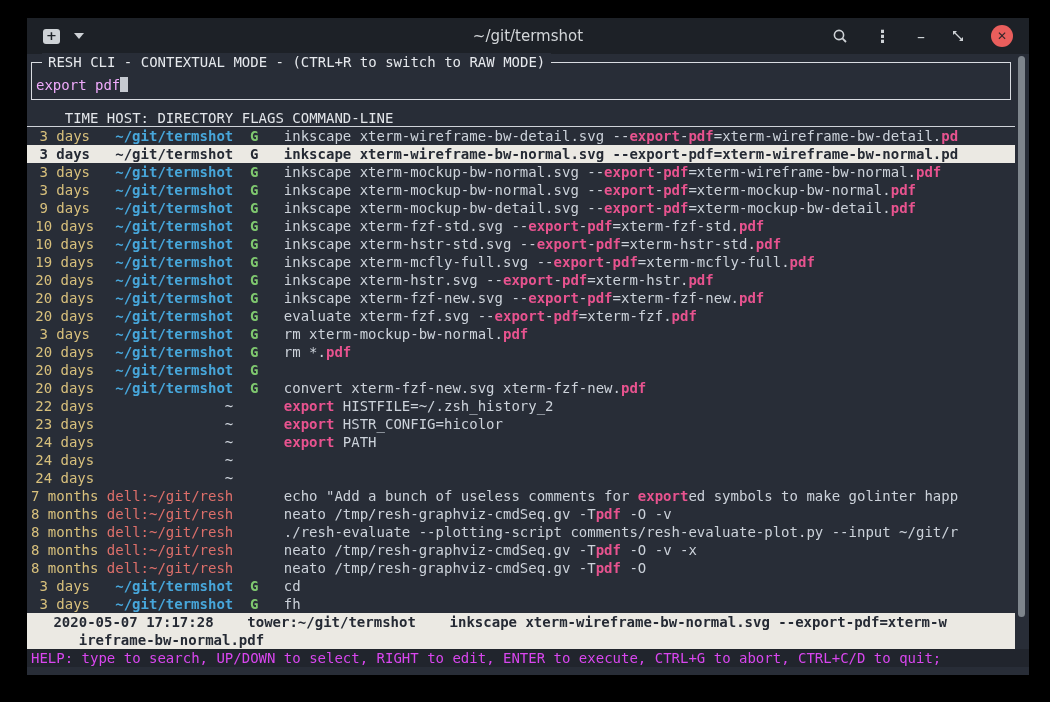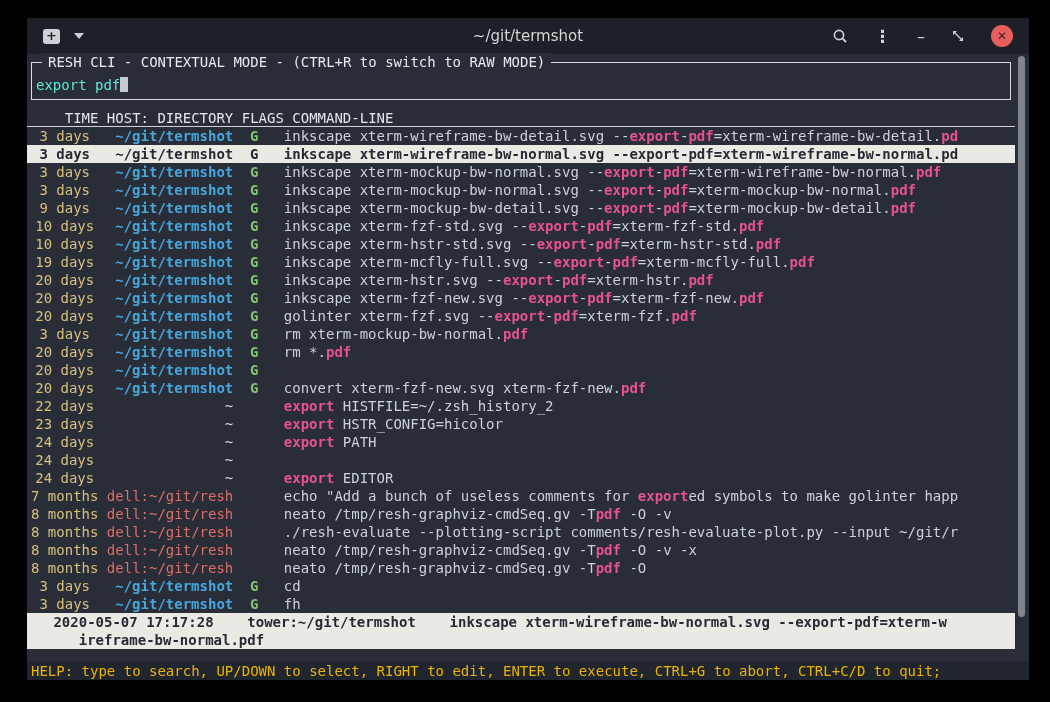--- a/index.html
+++ b/index.html
@@ -39,7 +39,7 @@
   .querybox { position:relative; height:38px; border:1px solid #d9dce1; }
   .qb-legend { position:absolute; top:-10px; left:10px; background:#282d37;
                padding:0 6px; color:#e6e9ed; white-space:pre; }
-  .qb-line { padding:13px 0 0 4px; white-space:pre; color:#5eead4; }
+  .qb-line { padding:13px 0 0 4px; white-space:pre; color:#f0abfc; }
   .cursor { display:inline-block; width:8px; height:15px; background:#c6cad1;
             vertical-align:-2px; }
 

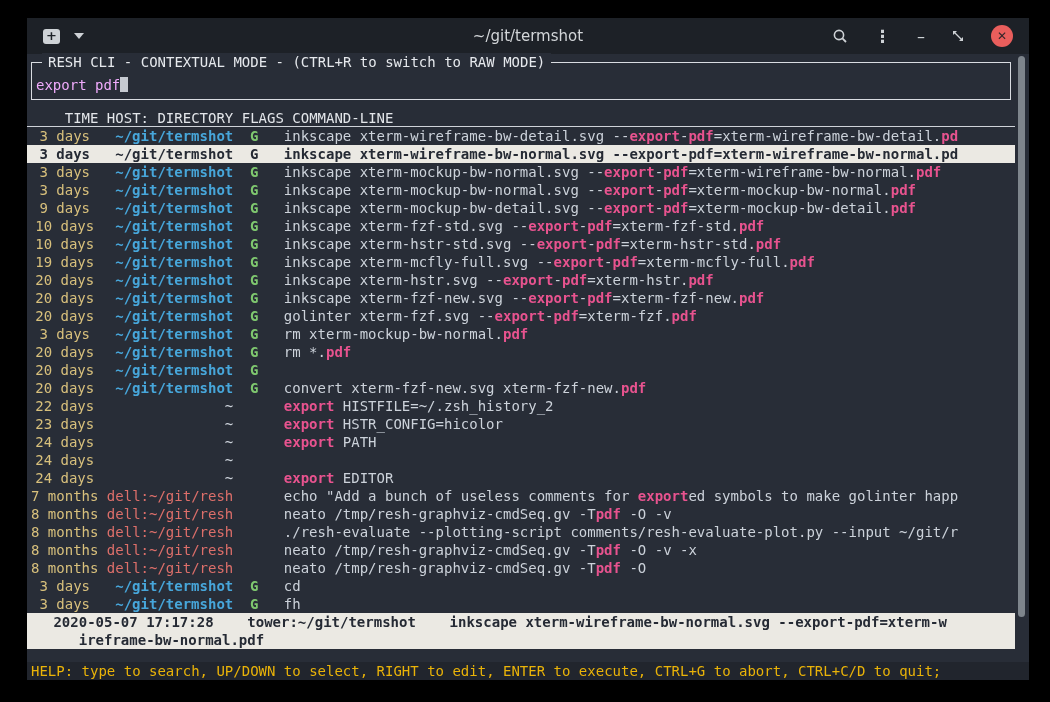--- a/index.html
+++ b/index.html
@@ -129,7 +129,7 @@
           <div class="row"><span class="time">19 days</span><span class="host host-local">~/git/termshot</span><span class="flags">G</span><span class="cmd"><span class="">inkscape xterm-mcfly-full.svg --</span><span class="hl">export</span><span class="">-</span><span class="hl">pdf</span><span class="">=xterm-mcfly-full.</span><span class="hl">pdf</span></span></div>
           <div class="row"><span class="time">20 days</span><span class="host host-local">~/git/termshot</span><span class="flags">G</span><span class="cmd"><span class="">inkscape xterm-hstr.svg --</span><span class="hl">export</span><span class="">-</span><span class="hl">pdf</span><span class="">=xterm-hstr.</span><span class="hl">pdf</span></span></div>
           <div class="row"><span class="time">20 days</span><span class="host host-local">~/git/termshot</span><span class="flags">G</span><span class="cmd"><span class="">inkscape xterm-fzf-new.svg --</span><span class="hl">export</span><span class="">-</span><span class="hl">pdf</span><span class="">=xterm-fzf-new.</span><span class="hl">pdf</span></span></div>
-          <div class="row"><span class="time">20 days</span><span class="host host-local">~/git/termshot</span><span class="flags">G</span><span class="cmd"><span class="">golinter xterm-fzf.svg --</span><span class="hl">export</span><span class="">-</span><span class="hl">pdf</span><span class="">=xterm-fzf.</span><span class="hl">pdf</span></span></div>
+          <div class="row"><span class="time">20 days</span><span class="host host-local">~/git/termshot</span><span class="flags">G</span><span class="cmd"><span class="">evaluate xterm-fzf.svg --</span><span class="hl">export</span><span class="">-</span><span class="hl">pdf</span><span class="">=xterm-fzf.</span><span class="hl">pdf</span></span></div>
           <div class="row"><span class="time">3 days</span><span class="host host-local">~/git/termshot</span><span class="flags">G</span><span class="cmd"><span class="">rm xterm-mockup-bw-normal.</span><span class="hl">pdf</span></span></div>
           <div class="row"><span class="time">20 days</span><span class="host host-local">~/git/termshot</span><span class="flags">G</span><span class="cmd"><span class="">rm *.</span><span class="hl">pdf</span></span></div>
           <div class="row"><span class="time">20 days</span><span class="host host-local">~/git/termshot</span><span class="flags">G</span></div>

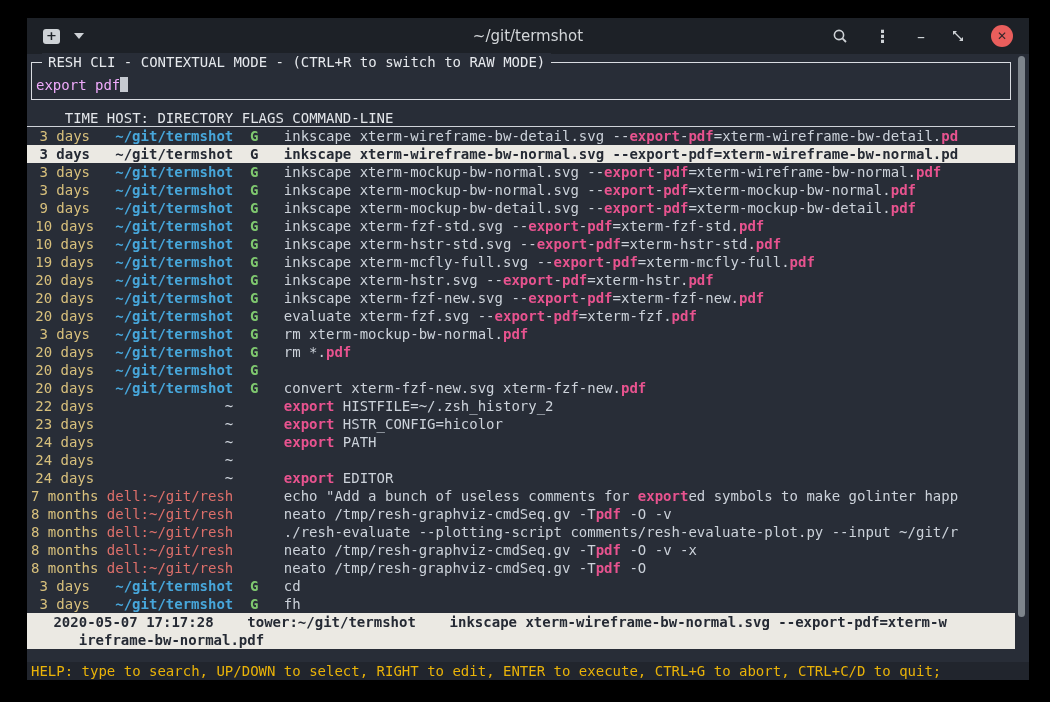--- a/index.html
+++ b/index.html
@@ -138,7 +138,7 @@
           <div class="row"><span class="time">23 days</span><span class="host host-home">~</span><span class="flags"></span><span class="cmd"><span class="hl">export</span><span class=""> HSTR_CONFIG=hicolor</span></span></div>
           <div class="row"><span class="time">24 days</span><span class="host host-home">~</span><span class="flags"></span><span class="cmd"><span class="hl">export</span><span class=""> PATH</span></span></div>
           <div class="row"><span class="time">24 days</span><span class="host host-home">~</span><span class="flags"></span></div>
-          <div class="row"><span class="time">24 days</span><span class="host host-home">~</span><span class="flags"></span><span class="cmd"><span class="hl">export</span><span class=""> EDITOR</span></span></div>
+          <div class="row"><span class="time">24 days</span><span class="host host-home">~</span><span class="flags"></span></div>
           <div class="row"><span class="time">7 months</span><span class="host host-remote">dell:~/git/resh</span><span class="flags"></span><span class="cmd"><span class="">echo "Add a bunch of useless comments for </span><span class="hl">export</span><span class="">ed symbols to make golinter happ</span></span></div>
           <div class="row"><span class="time">8 months</span><span class="host host-remote">dell:~/git/resh</span><span class="flags"></span><span class="cmd"><span class="">neato /tmp/resh-graphviz-cmdSeq.gv -T</span><span class="hl">pdf</span><span class=""> -O -v</span></span></div>
           <div class="row"><span class="time">8 months</span><span class="host host-remote">dell:~/git/resh</span><span class="flags"></span><span class="cmd"><span class="">./resh-evaluate --plotting-script comments/resh-evaluate-plot.py --input ~/git/r</span></span></div>

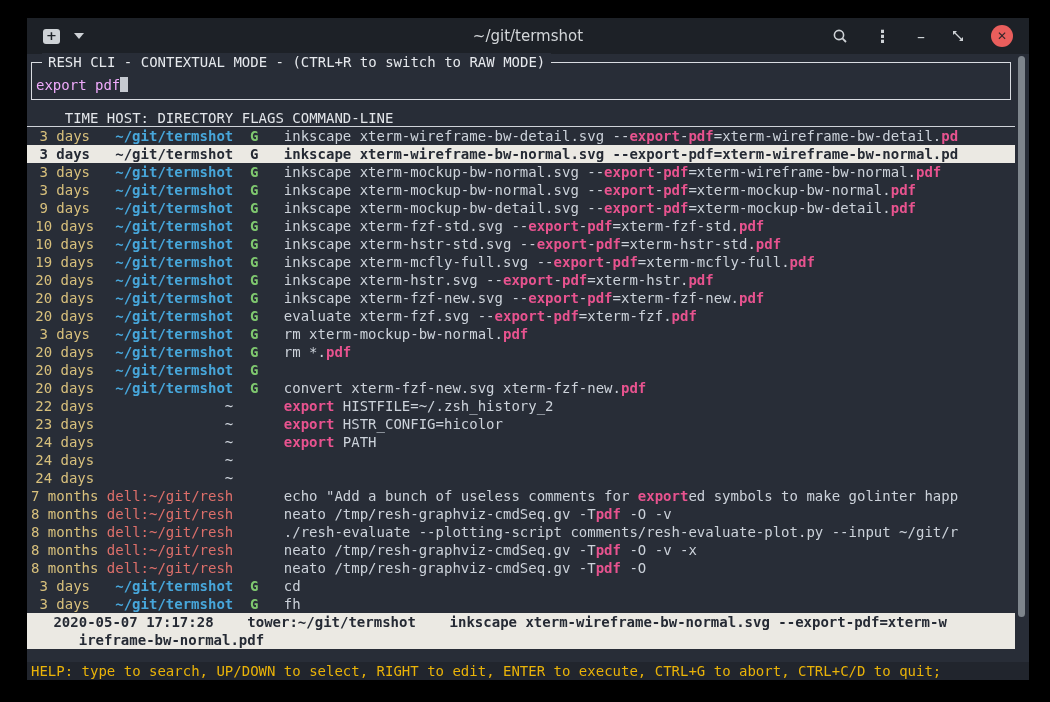--- a/index.html
+++ b/index.html
@@ -66,8 +66,8 @@
                font-weight:700; }
   .statusbar div { height:18px; white-space:pre; overflow:hidden; }
 
-  .helpbar { margin:13px -18px 0 -4px; padding:0 4px; height:18px; background:#21252d;
-             color:#eab308; white-space:pre; overflow:hidden; }
+  .helpbar { margin:0 -18px 0 -4px; padding:0 4px; height:18px; background:#21252d;
+             color:#d946ef; white-space:pre; overflow:hidden; }
 </style>
 </head>
 <body>

